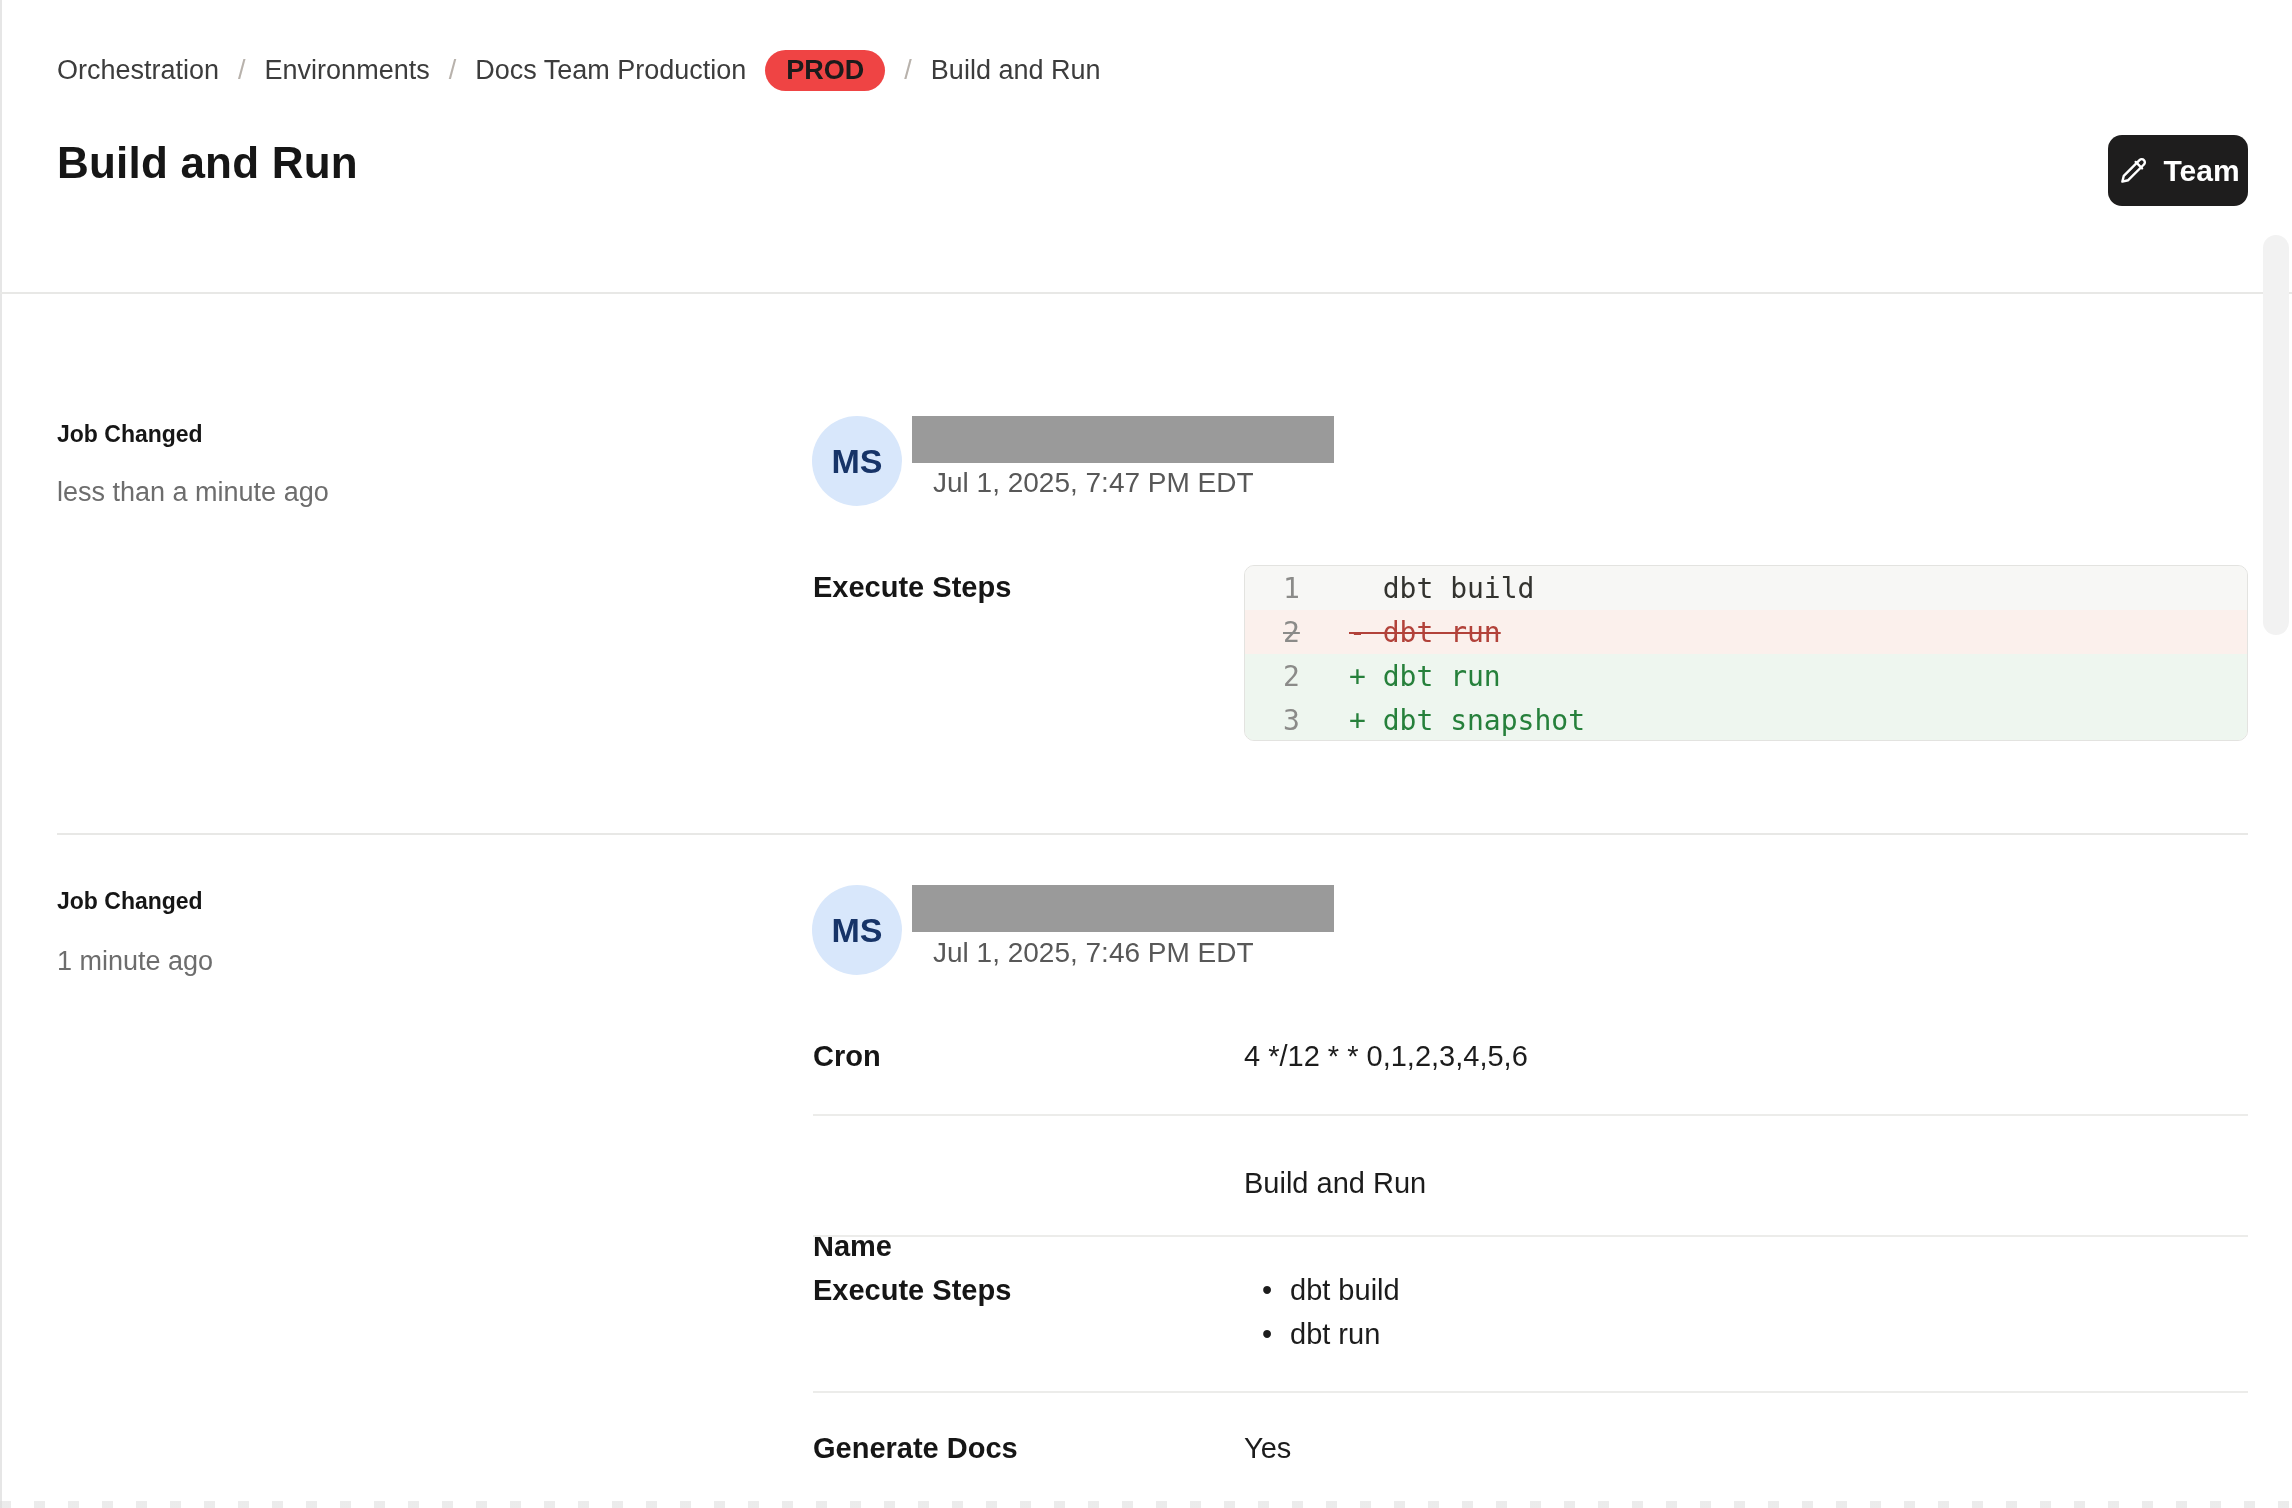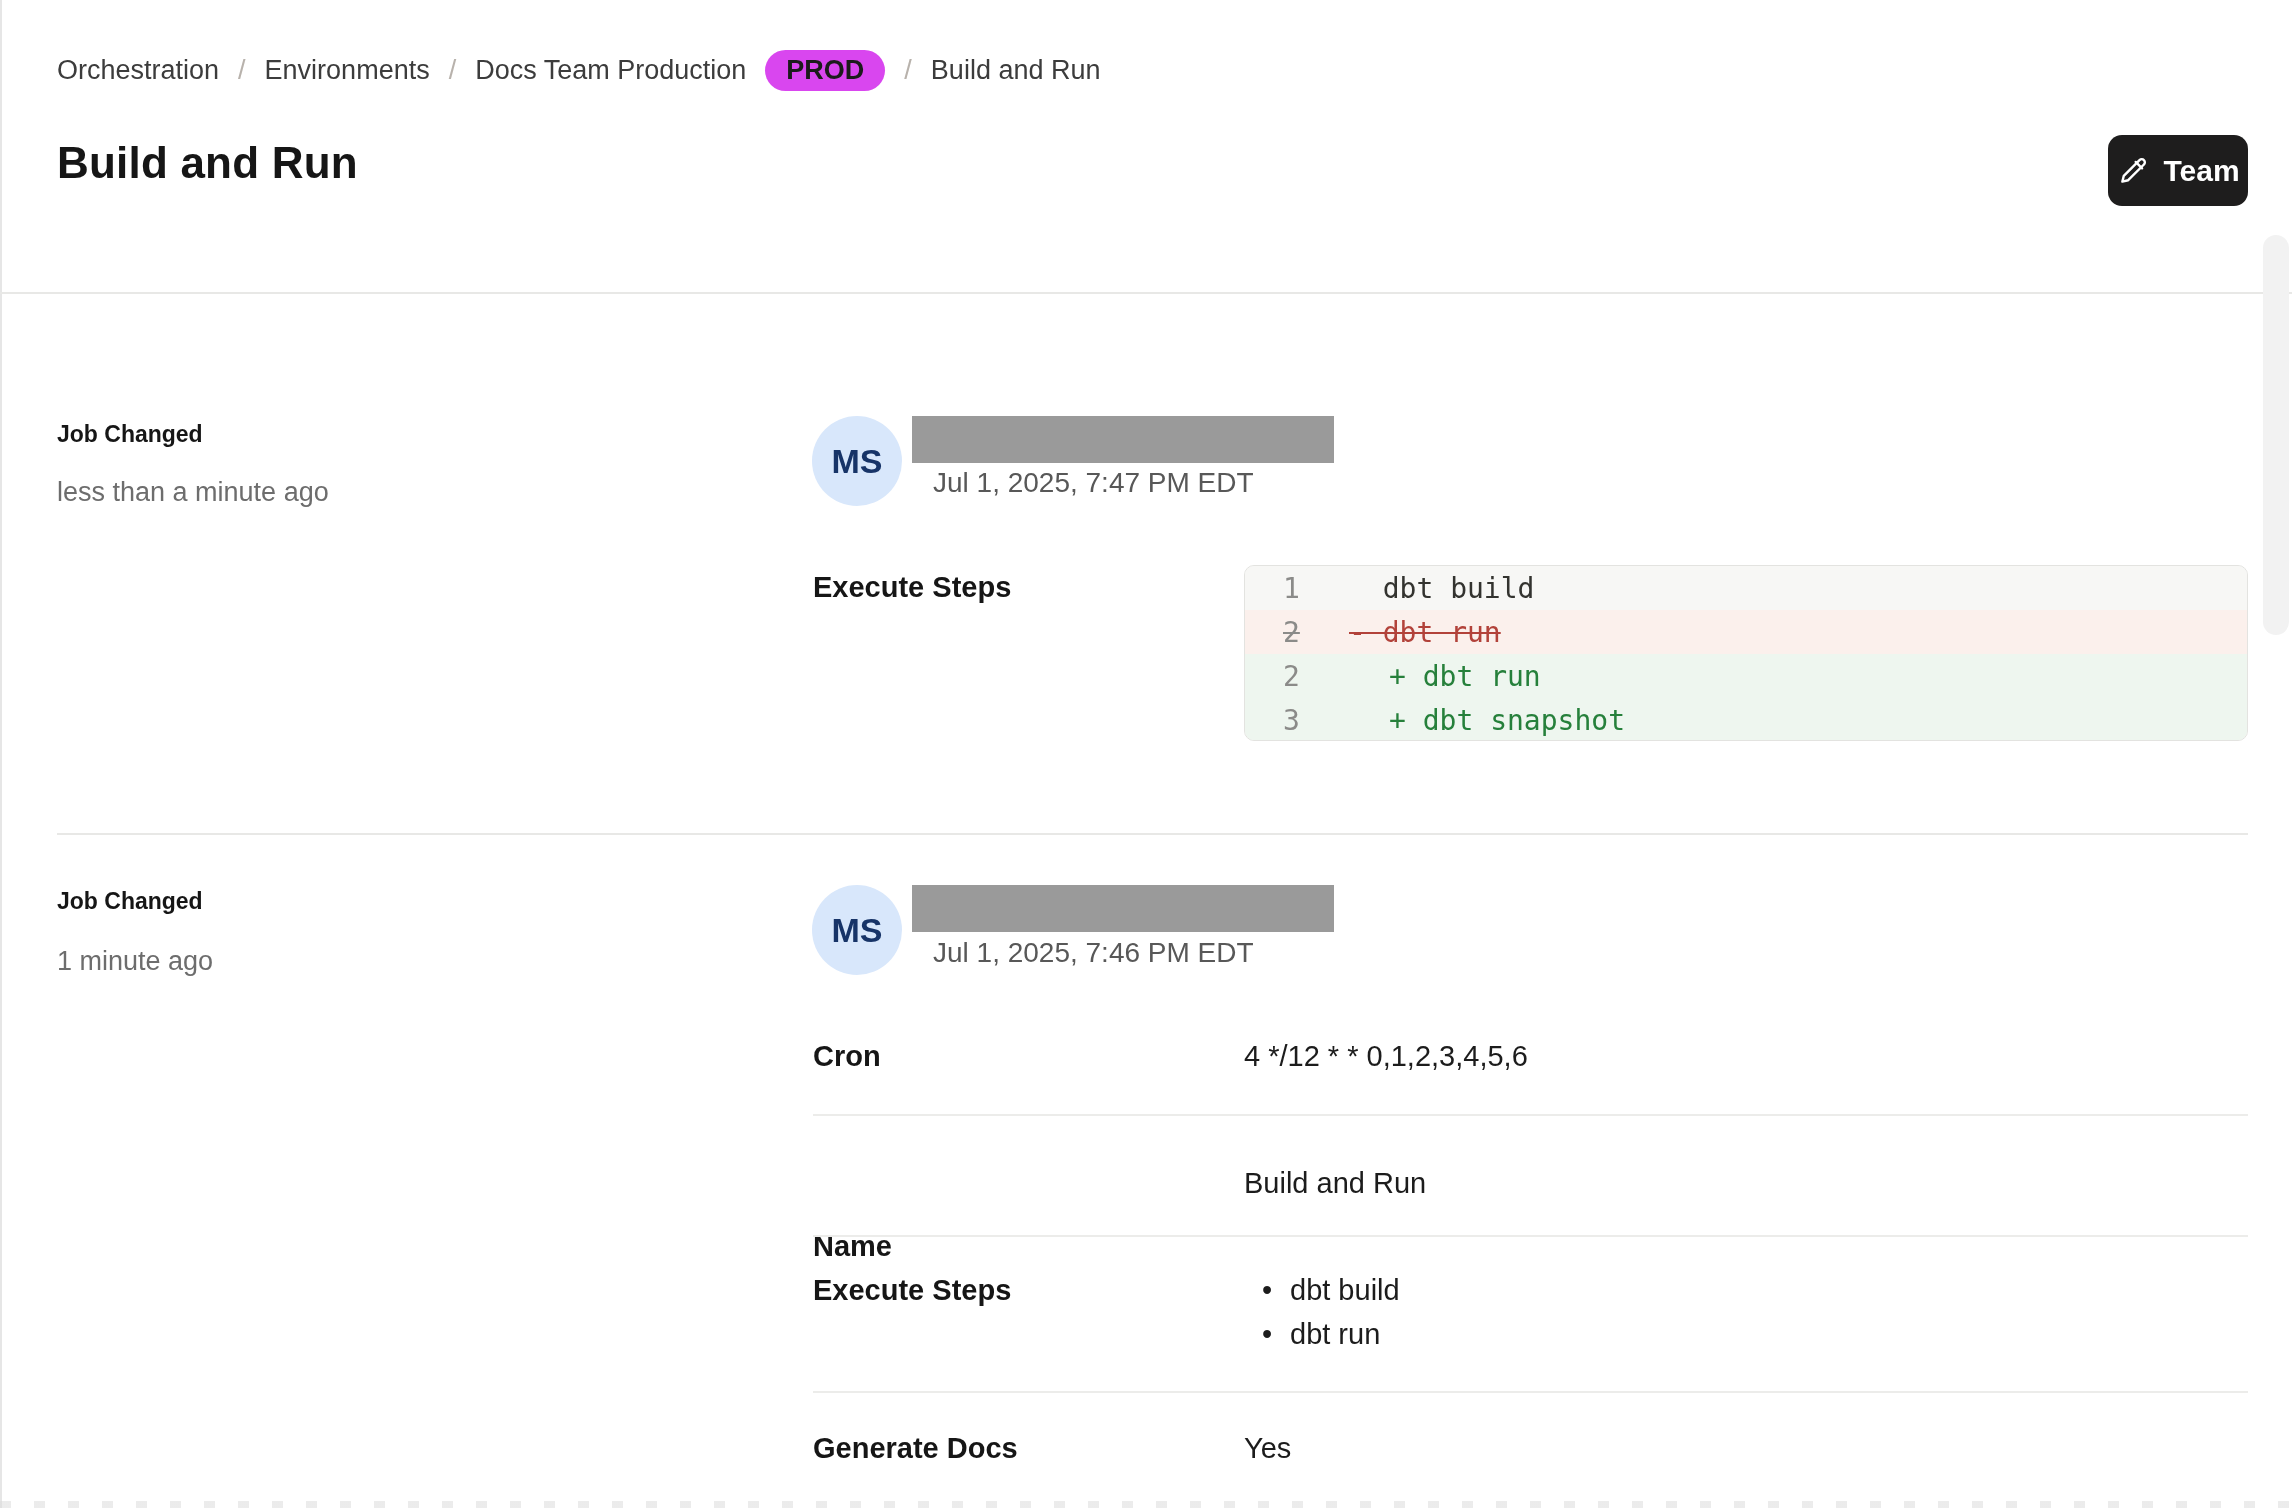--- a/index.html
+++ b/index.html
@@ -12,7 +12,7 @@
               font-size:27px;color:#3c3c3c;white-space:nowrap;}
   .breadcrumb a{color:#3c3c3c;text-decoration:none;cursor:pointer;}
   .breadcrumb .sep{color:#b8b2ac;}
-  .chip{background:#d946ef;color:#1b1b1b;font-weight:700;font-size:27px;
+  .chip{background:#ef4444;color:#1b1b1b;font-weight:700;font-size:27px;
         border-radius:999px;padding:7px 21px;line-height:1;}
   .breadcrumb .current{color:#3c3c3c;}
 

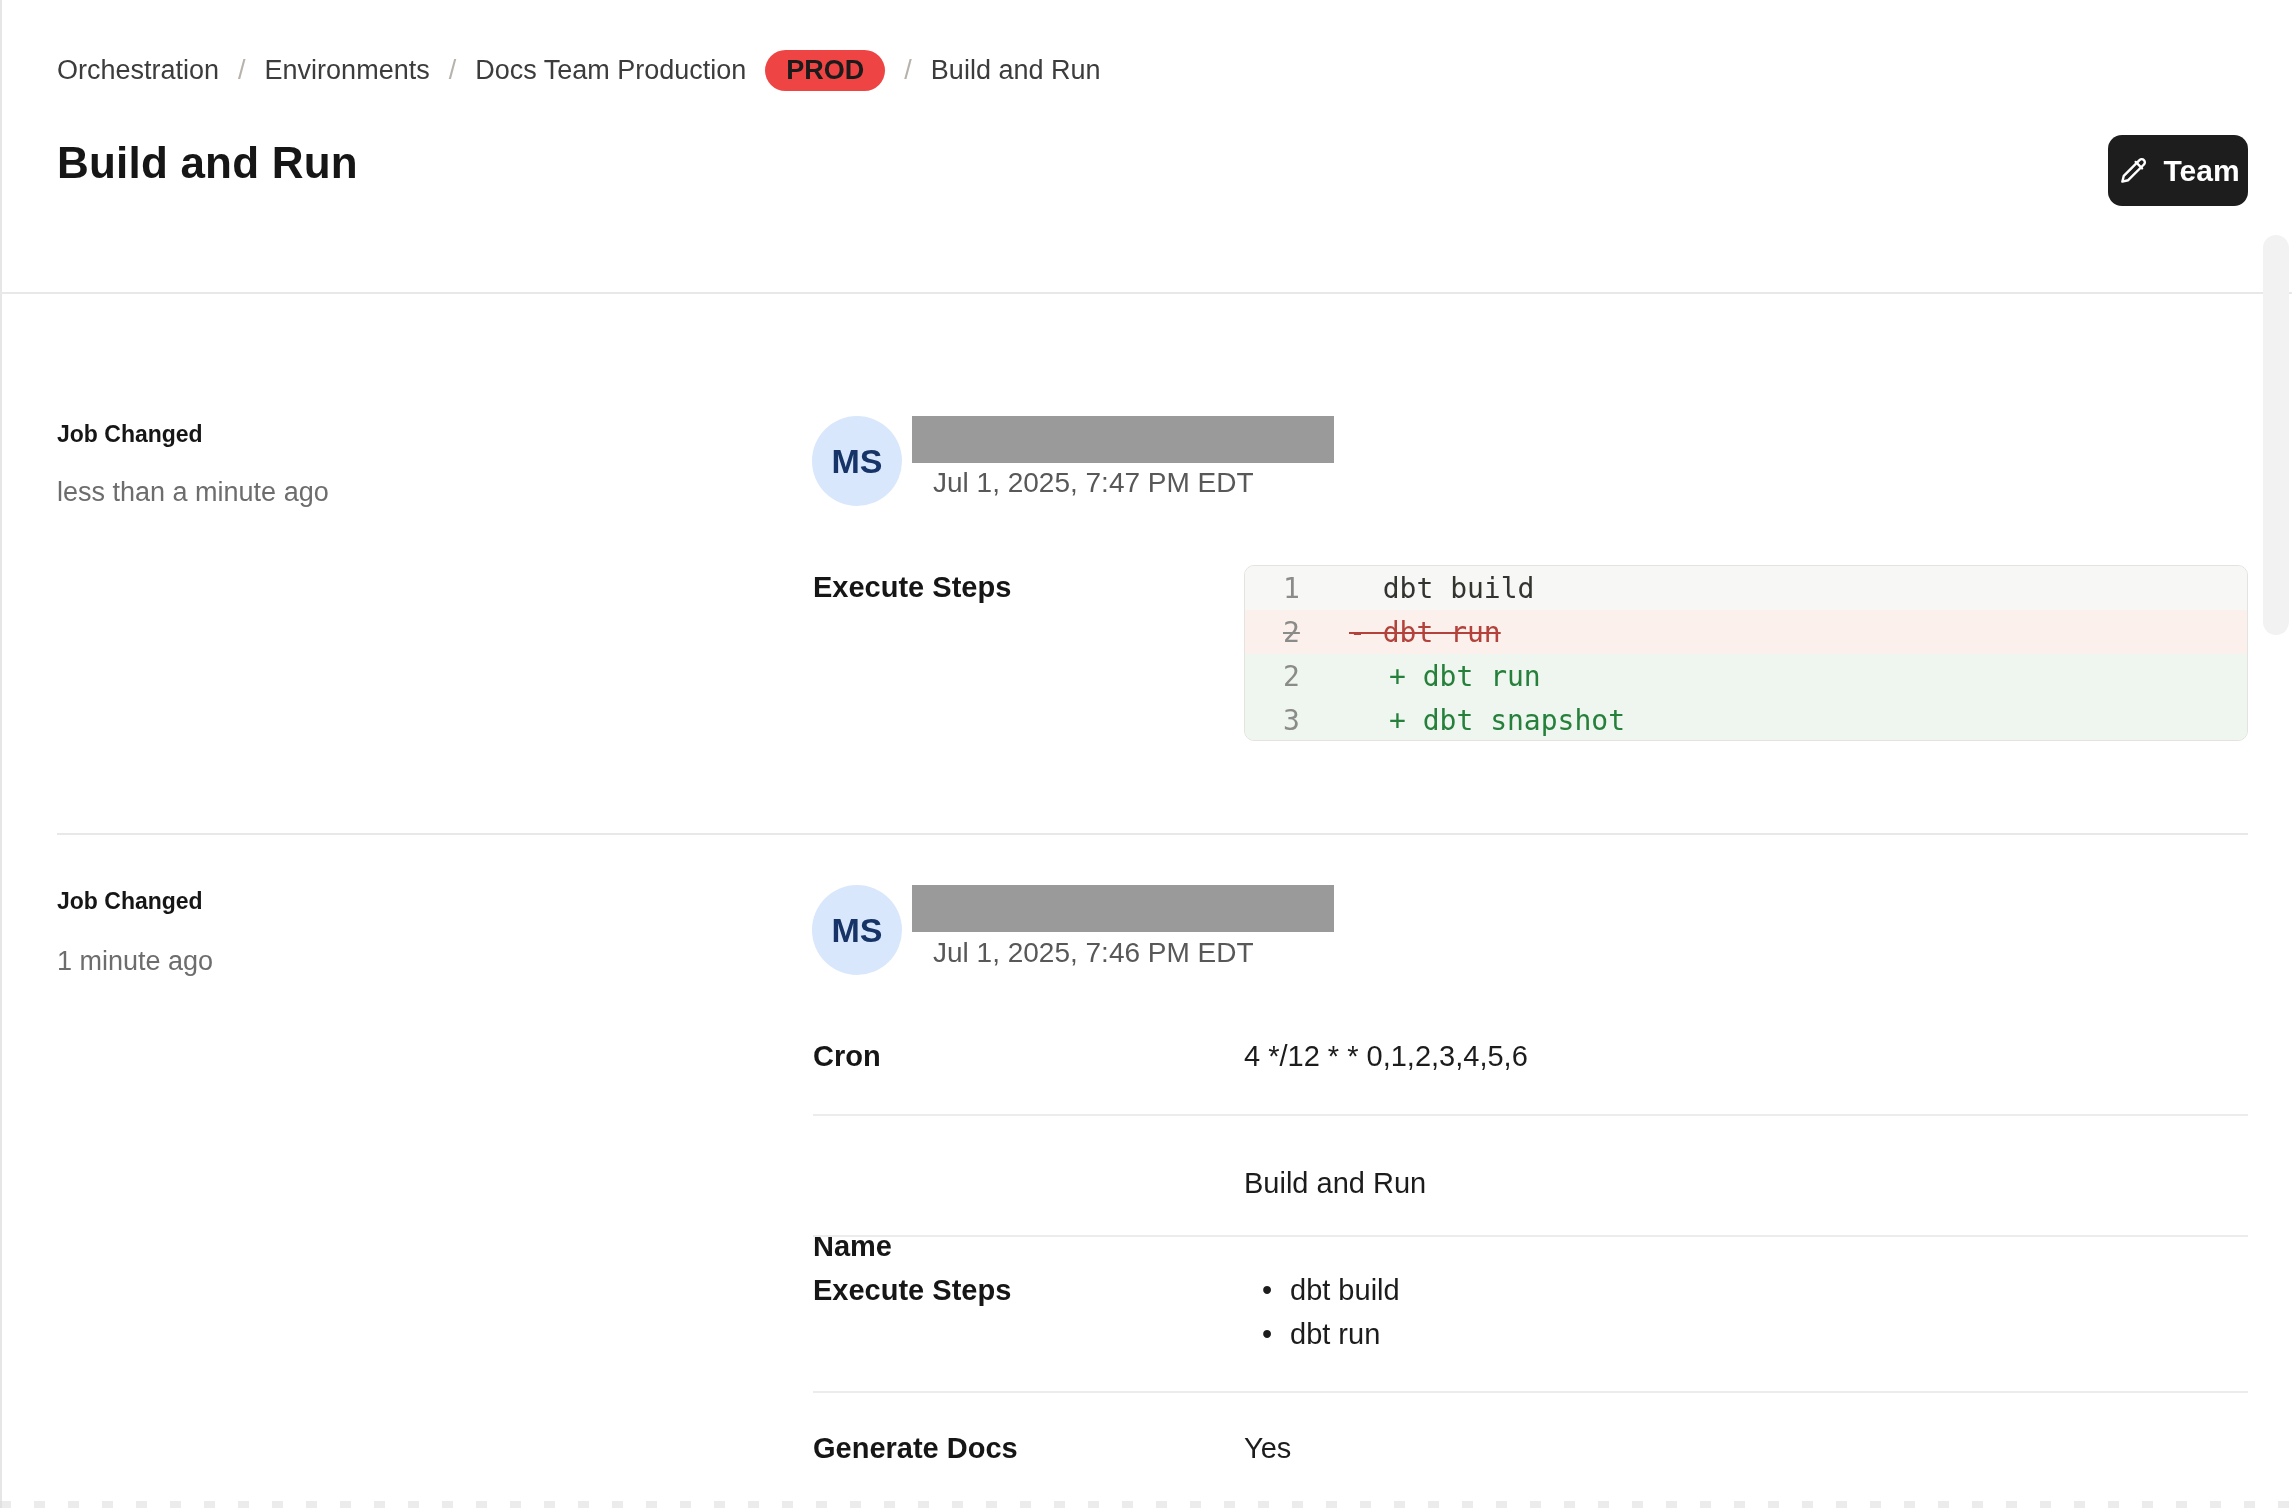--- a/index.html
+++ b/index.html
@@ -58,7 +58,7 @@
   .diff-line.removed .gutter{text-decoration:line-through;}
   .diff-line.removed .code{color:#b2423a;text-decoration:line-through;}
   .diff-line.added{background:#eef6ef;}
-  .diff-line.added .code{color:#26803b;margin-left:40px;}
+  .diff-line.added .code{color:#26803b;}
 
   
   .bullet{position:absolute;left:1262px;font-size:29px;color:#1c1c1c;}

